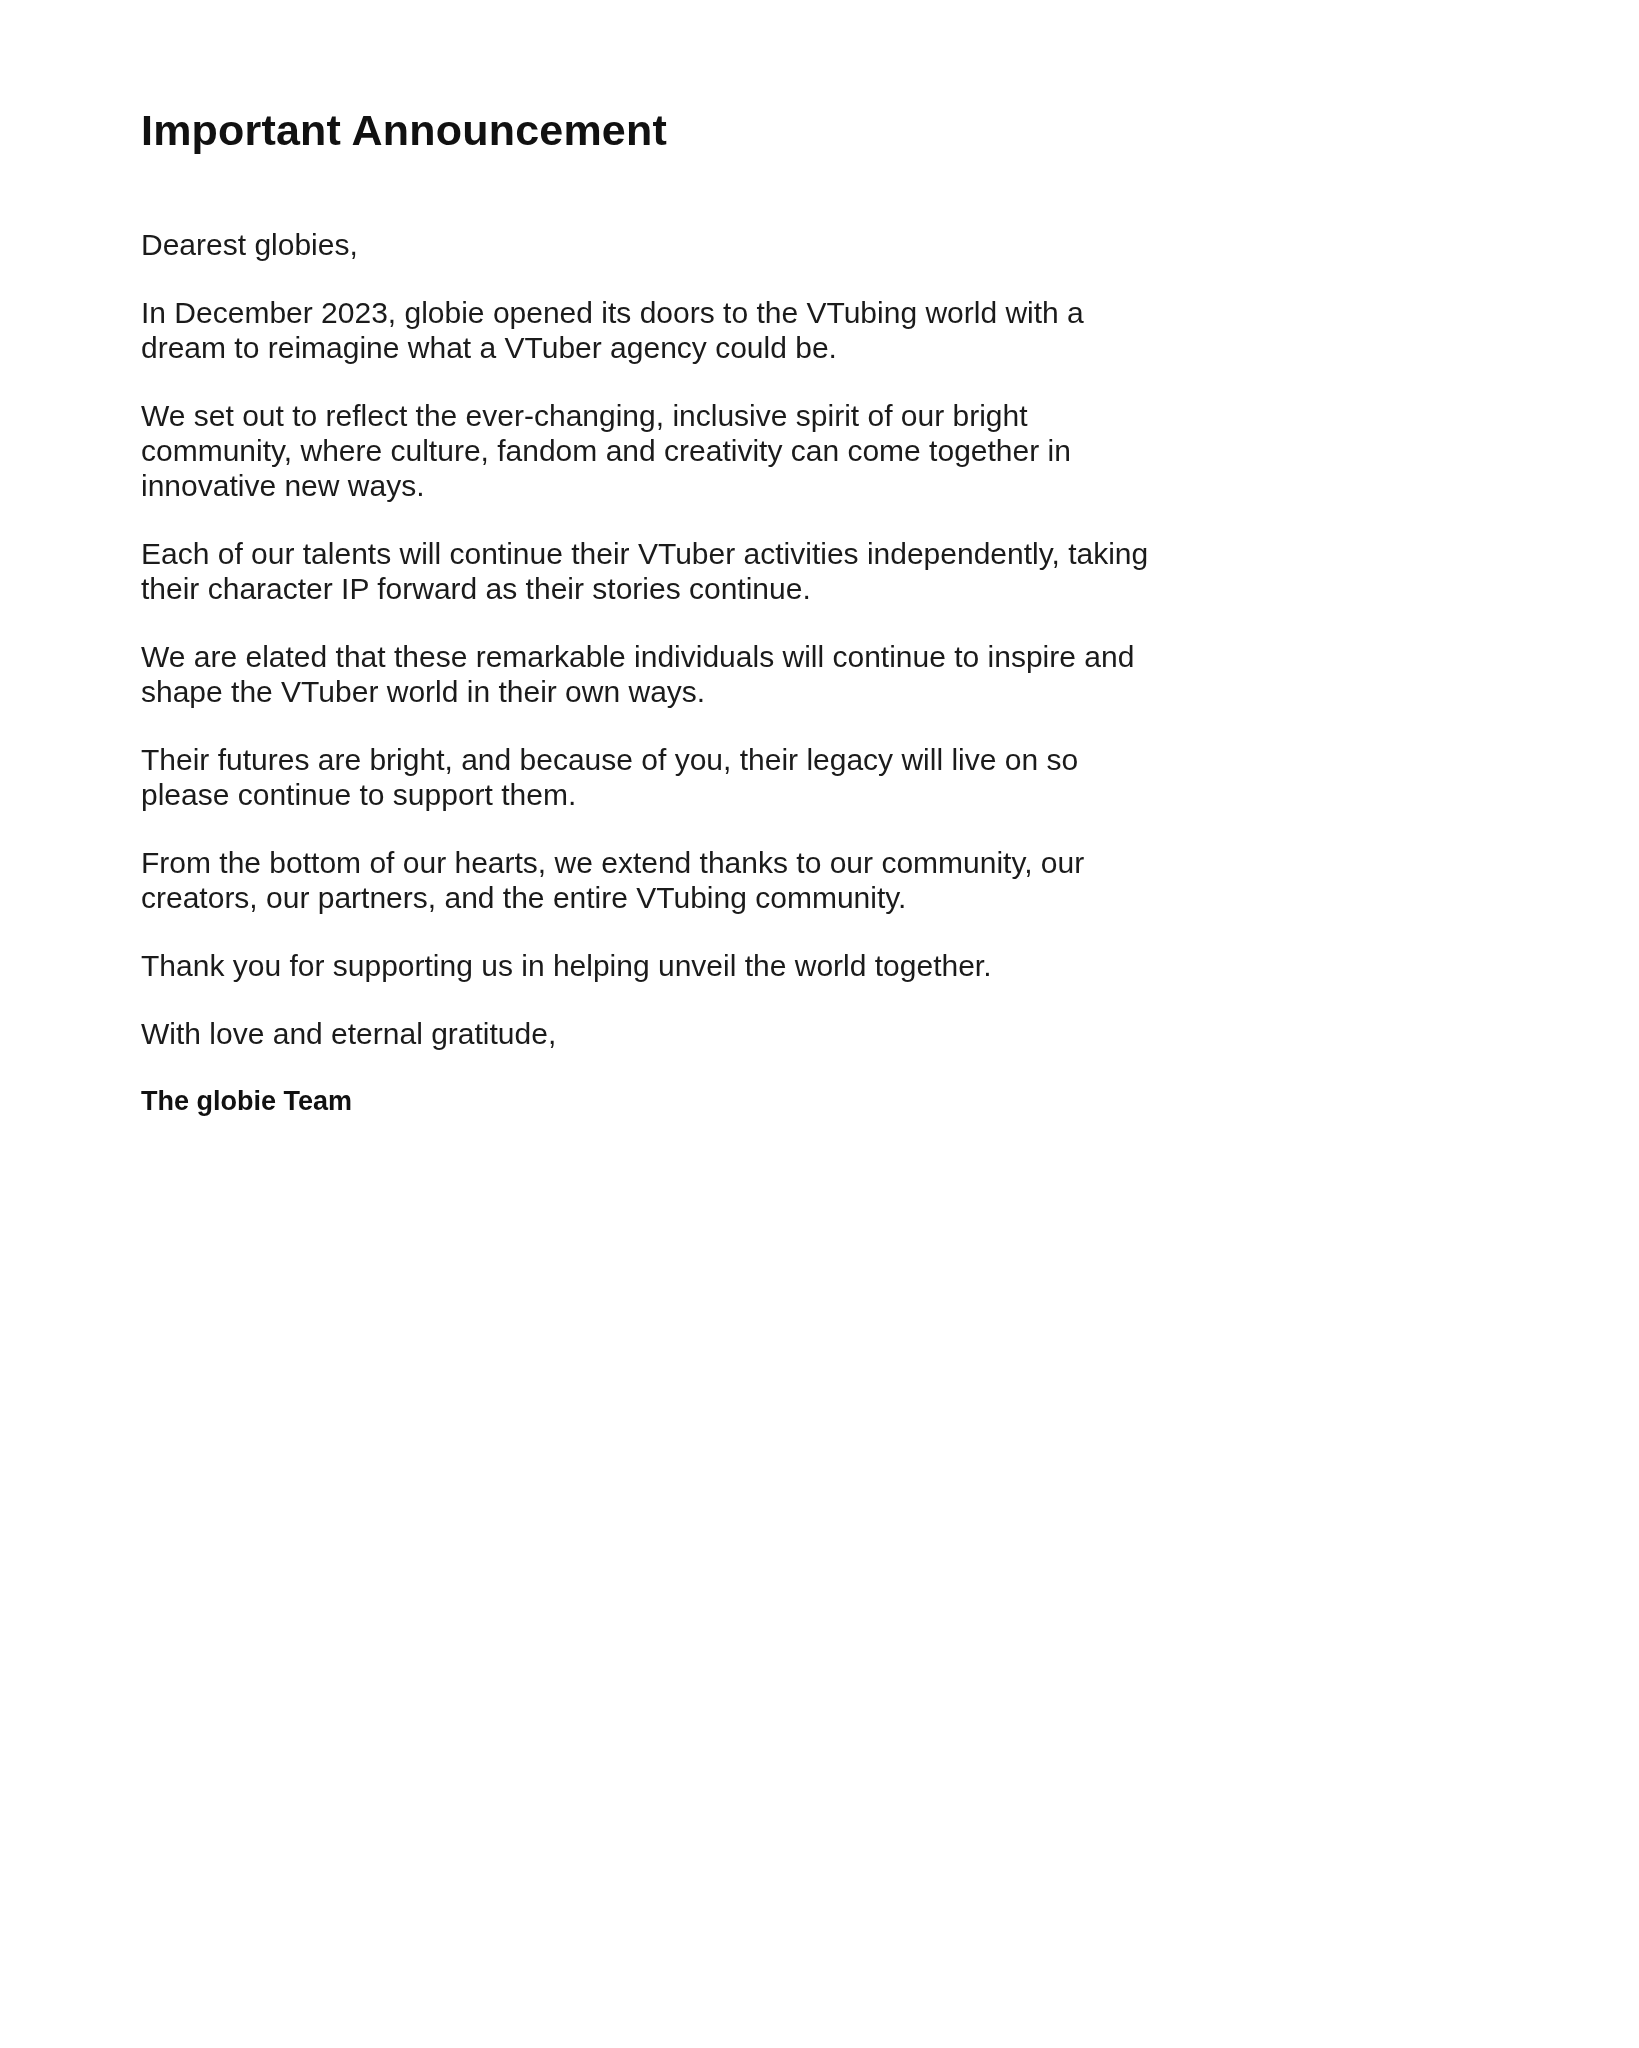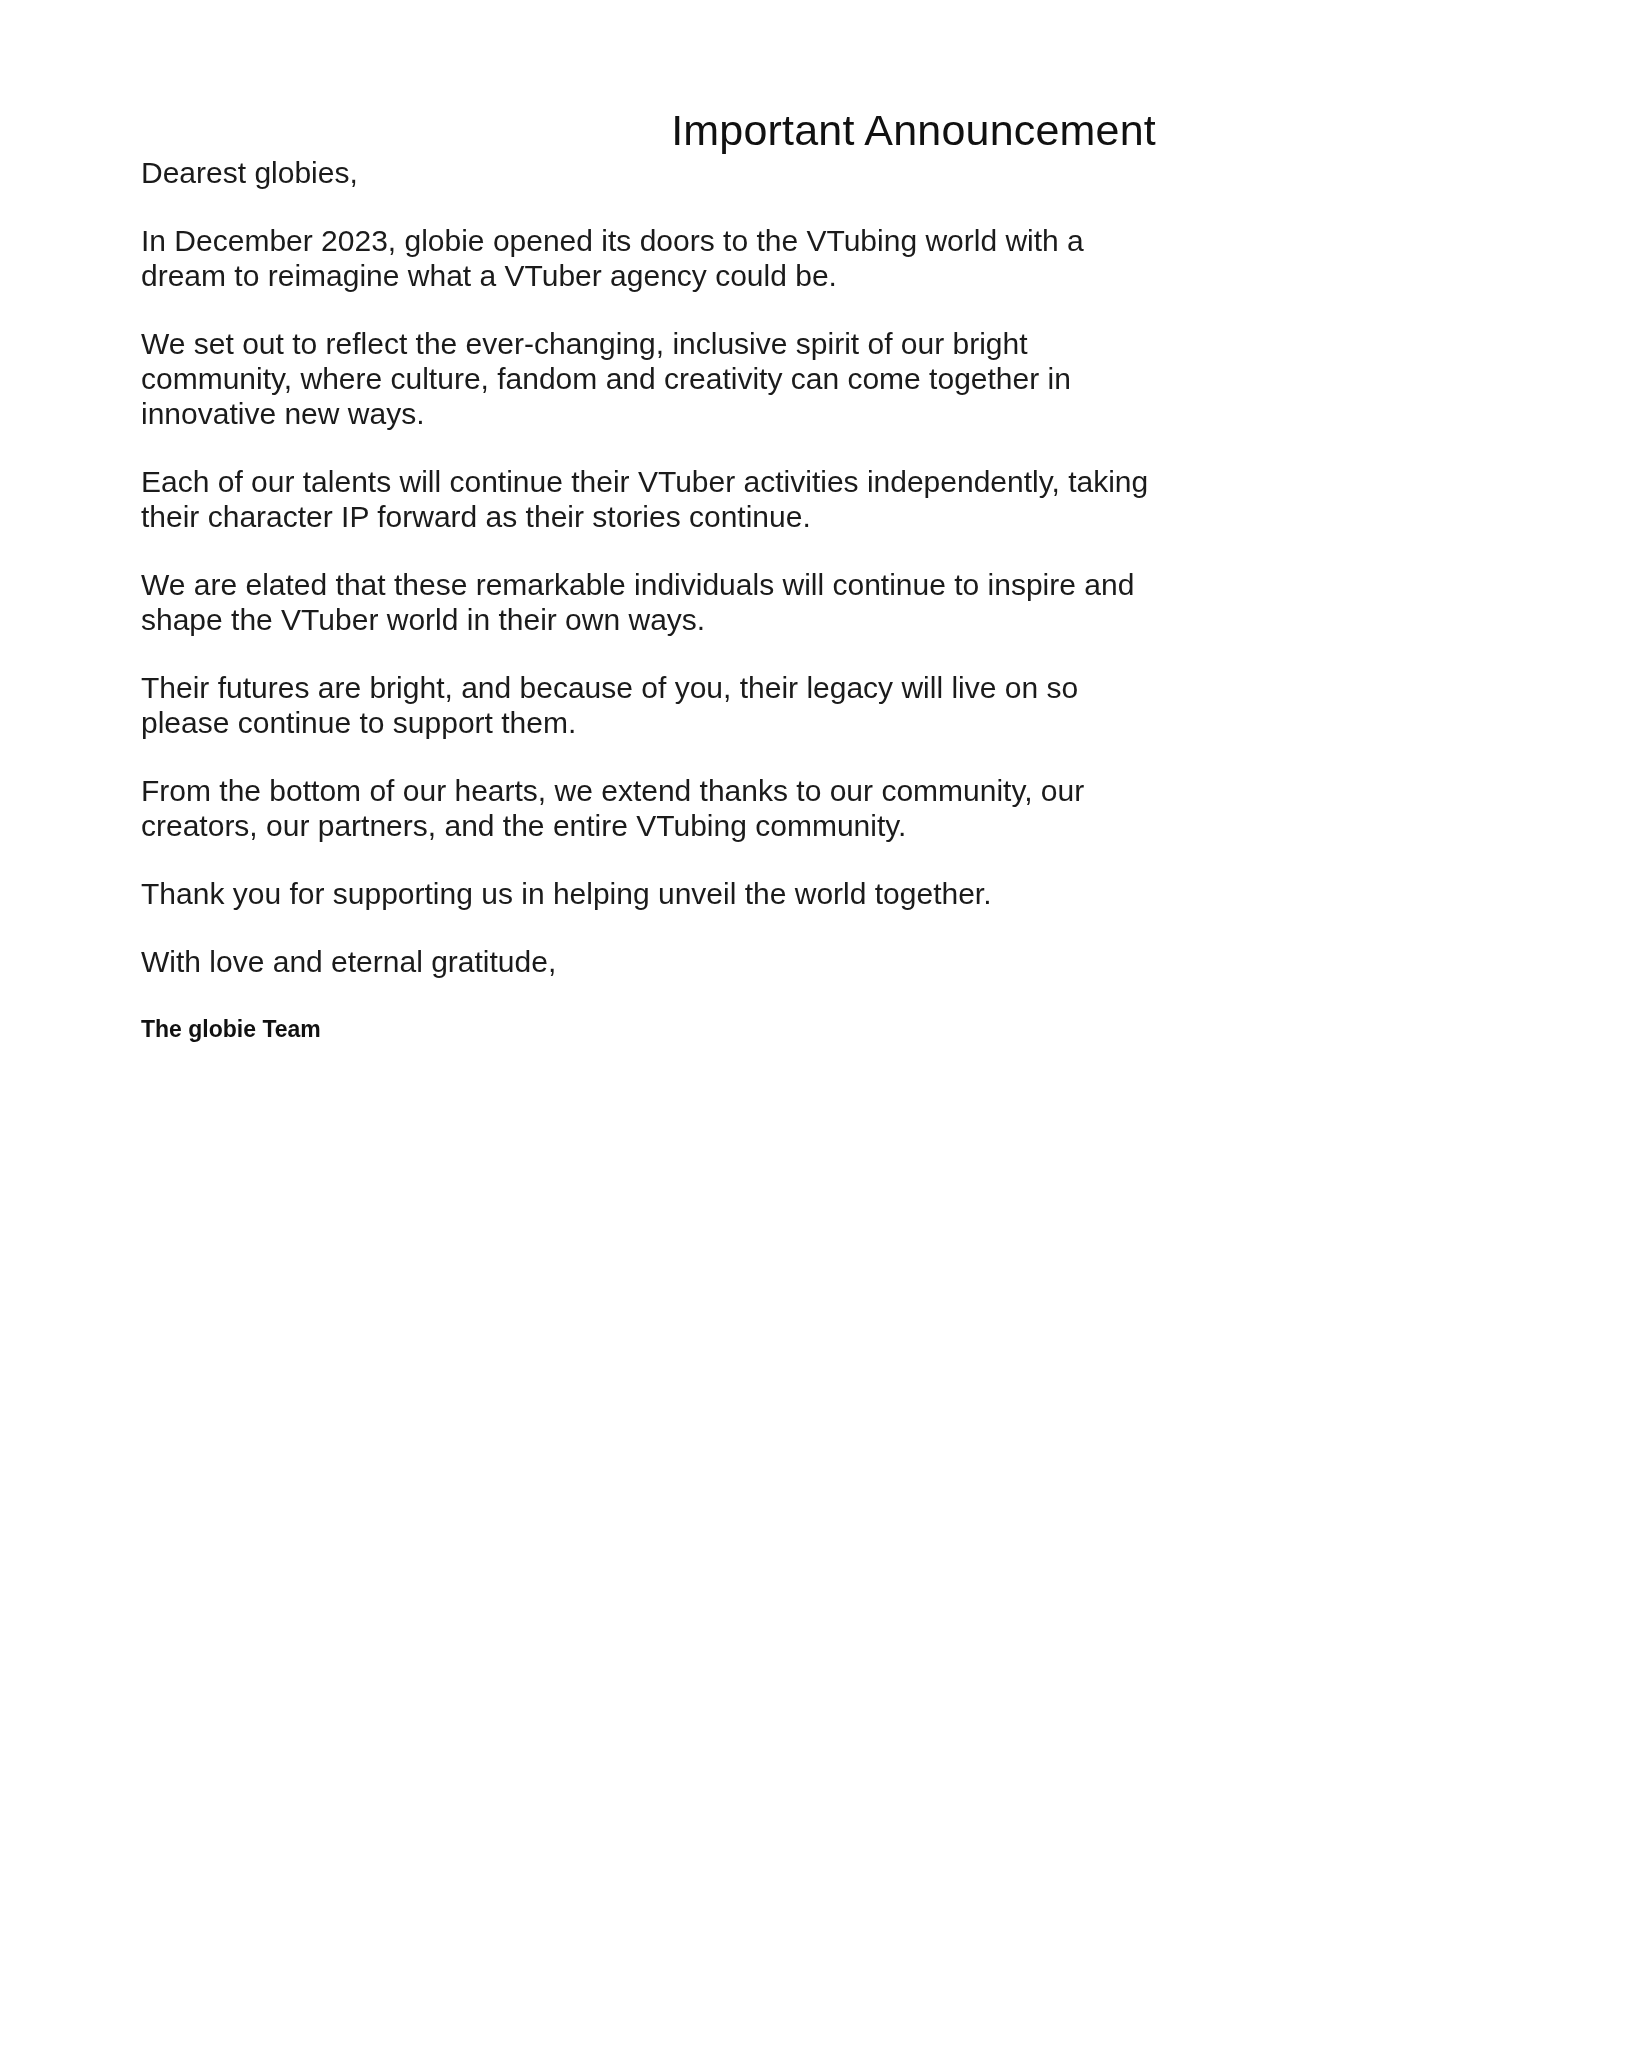--- a/index.html
+++ b/index.html
@@ -22,10 +22,10 @@
   }
   h1.doc-title {
     font-size: 43px;
-    font-weight: 400;
+    font-weight: 700;
     letter-spacing: 0.2px;
     color: #111111;
-    text-align: right;
+    margin-bottom: 72px;
   }
   p.para {
     font-size: 30px;

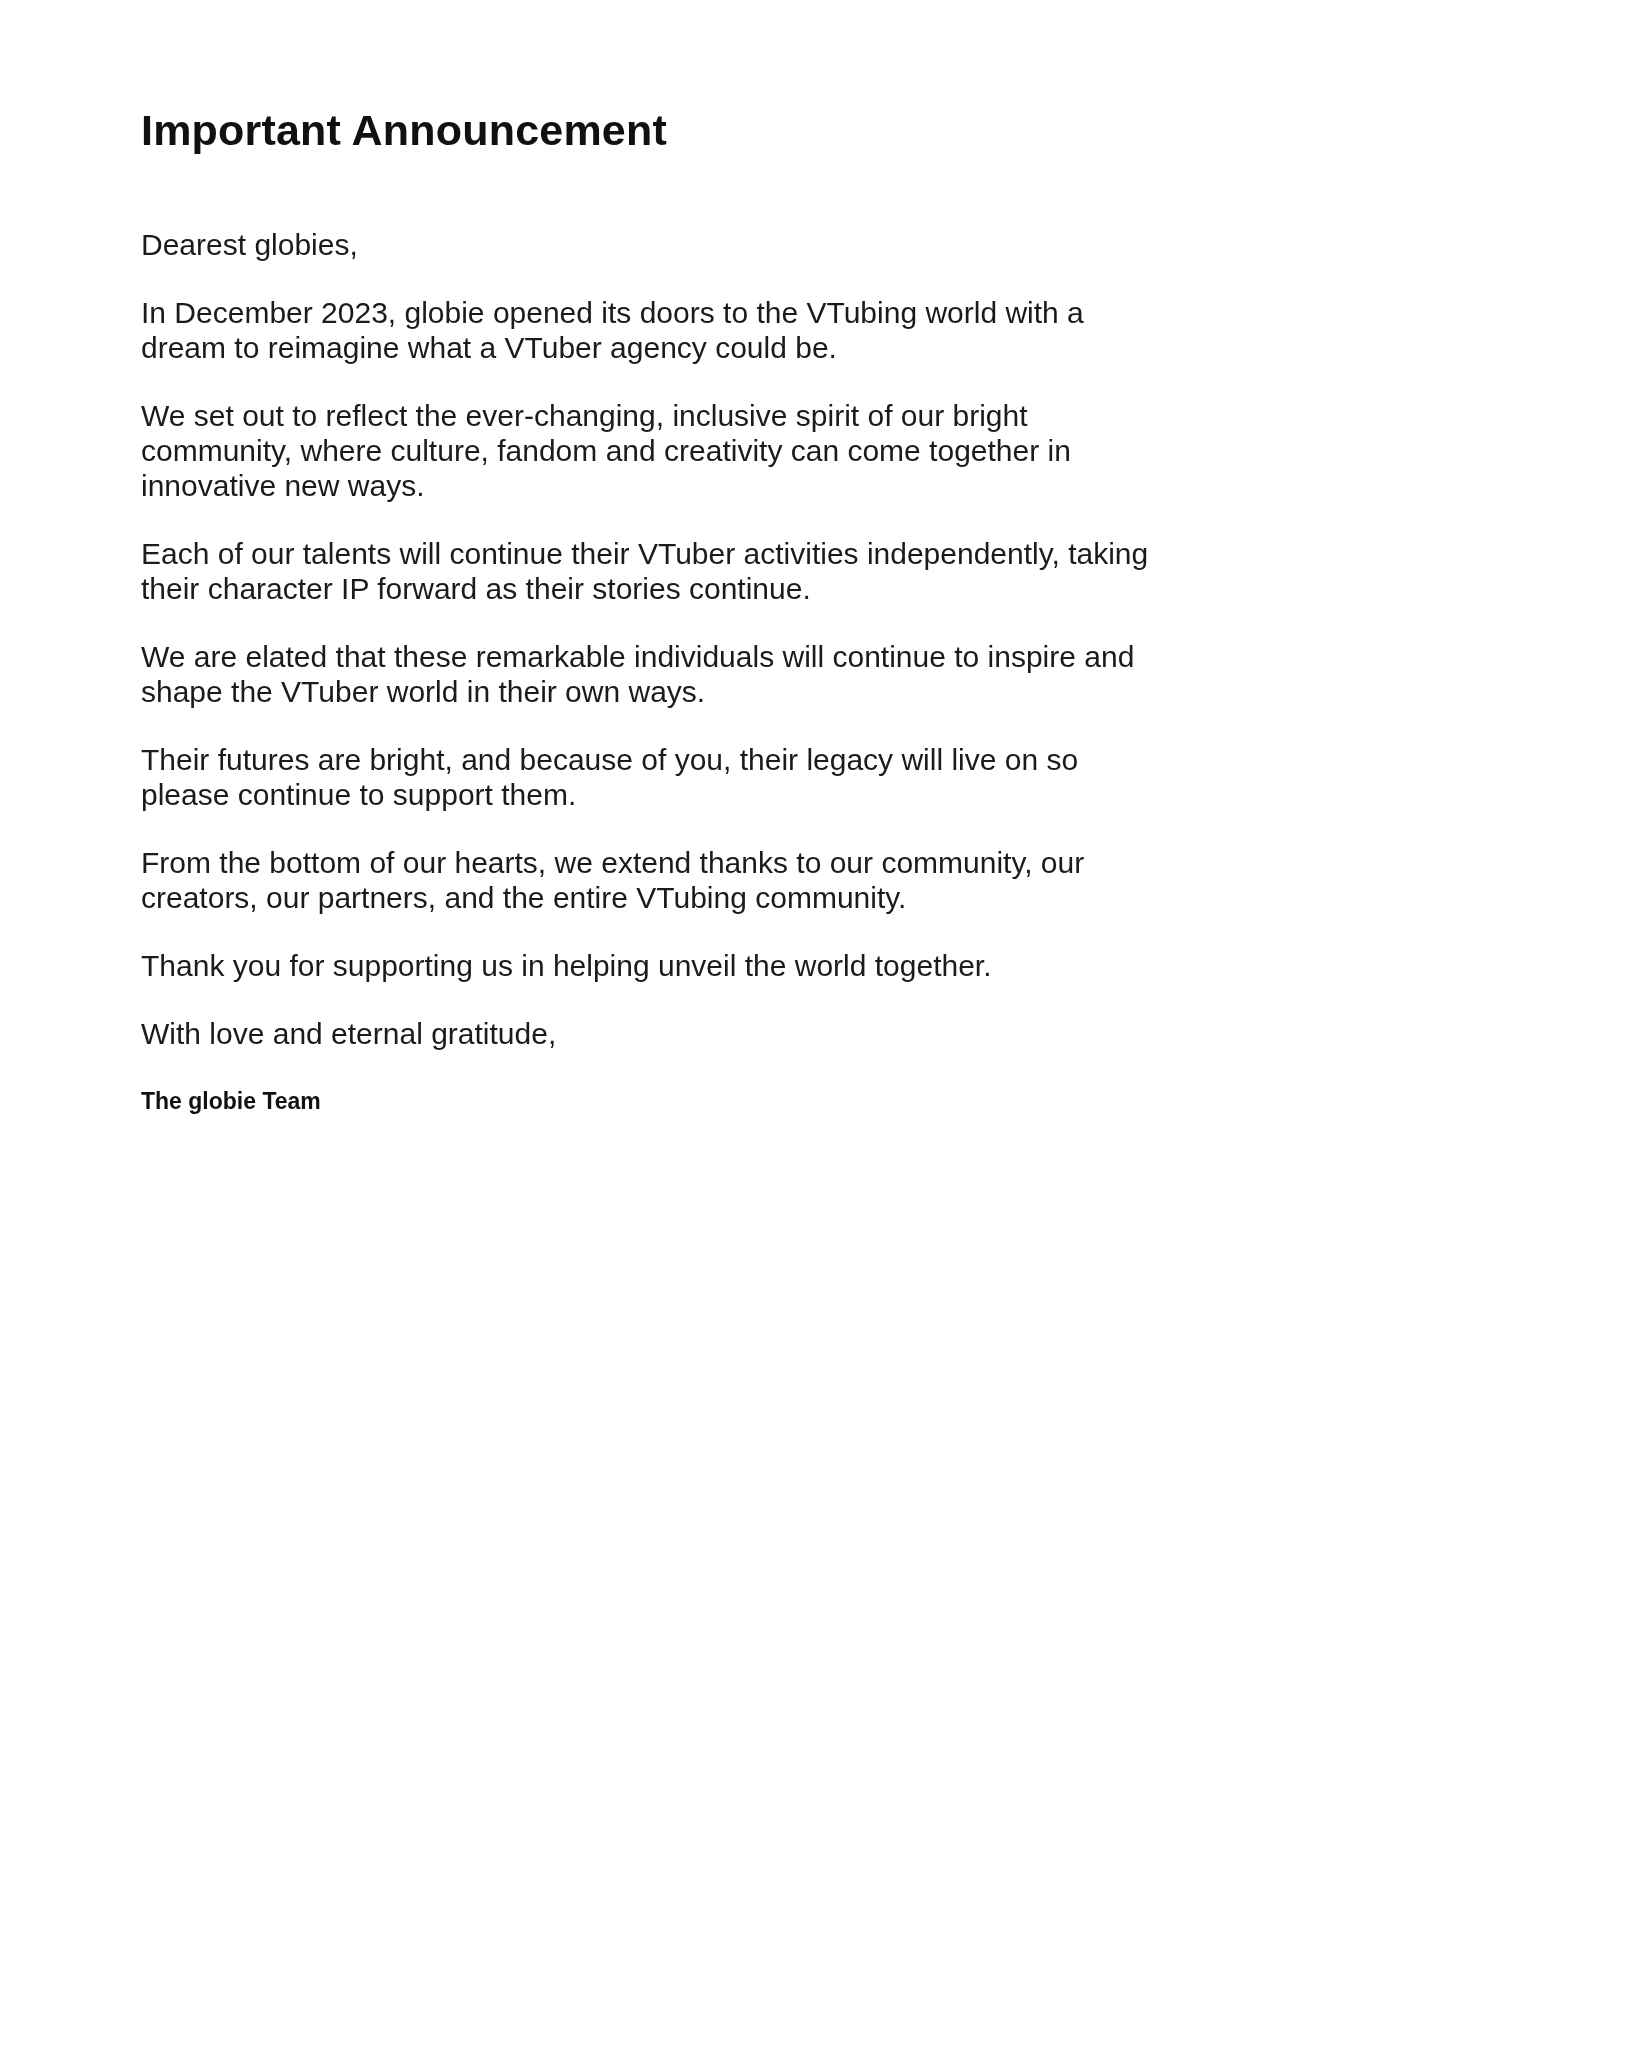--- a/index.html
+++ b/index.html
@@ -44,7 +44,7 @@
     font-weight: 700;
   }
   p.signature {
-    font-size: 23px;
+    font-size: 27px;
     line-height: 35px;
     font-weight: 700;
     color: #111111;

